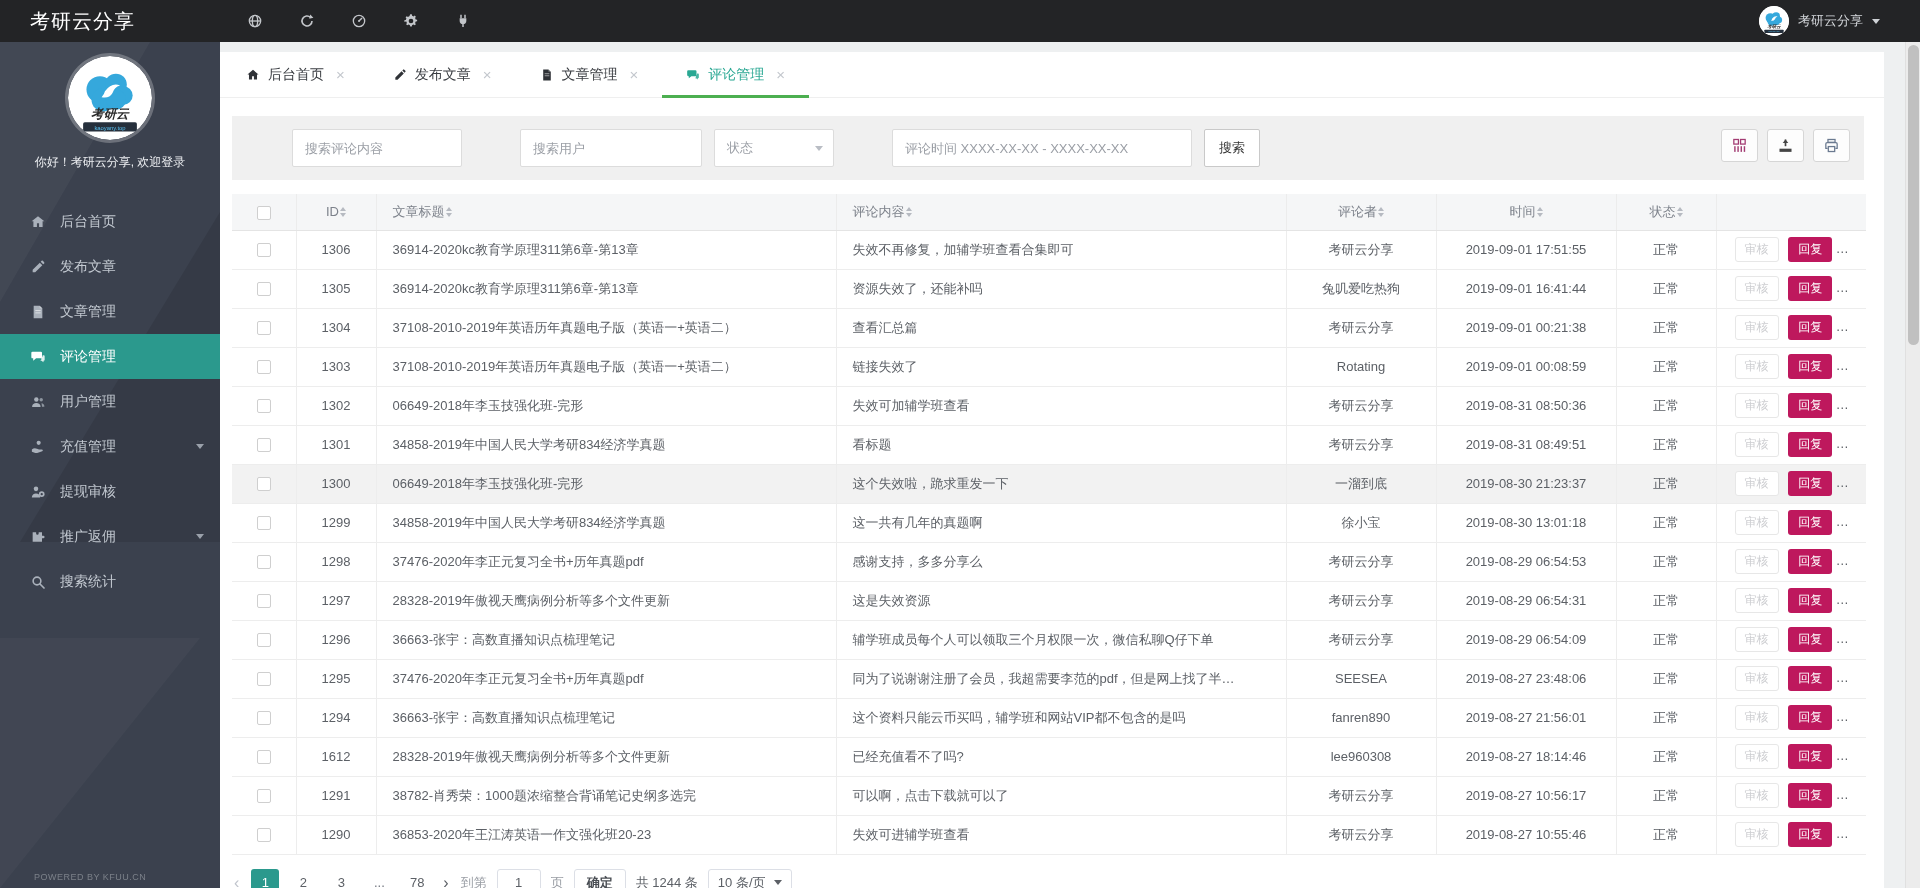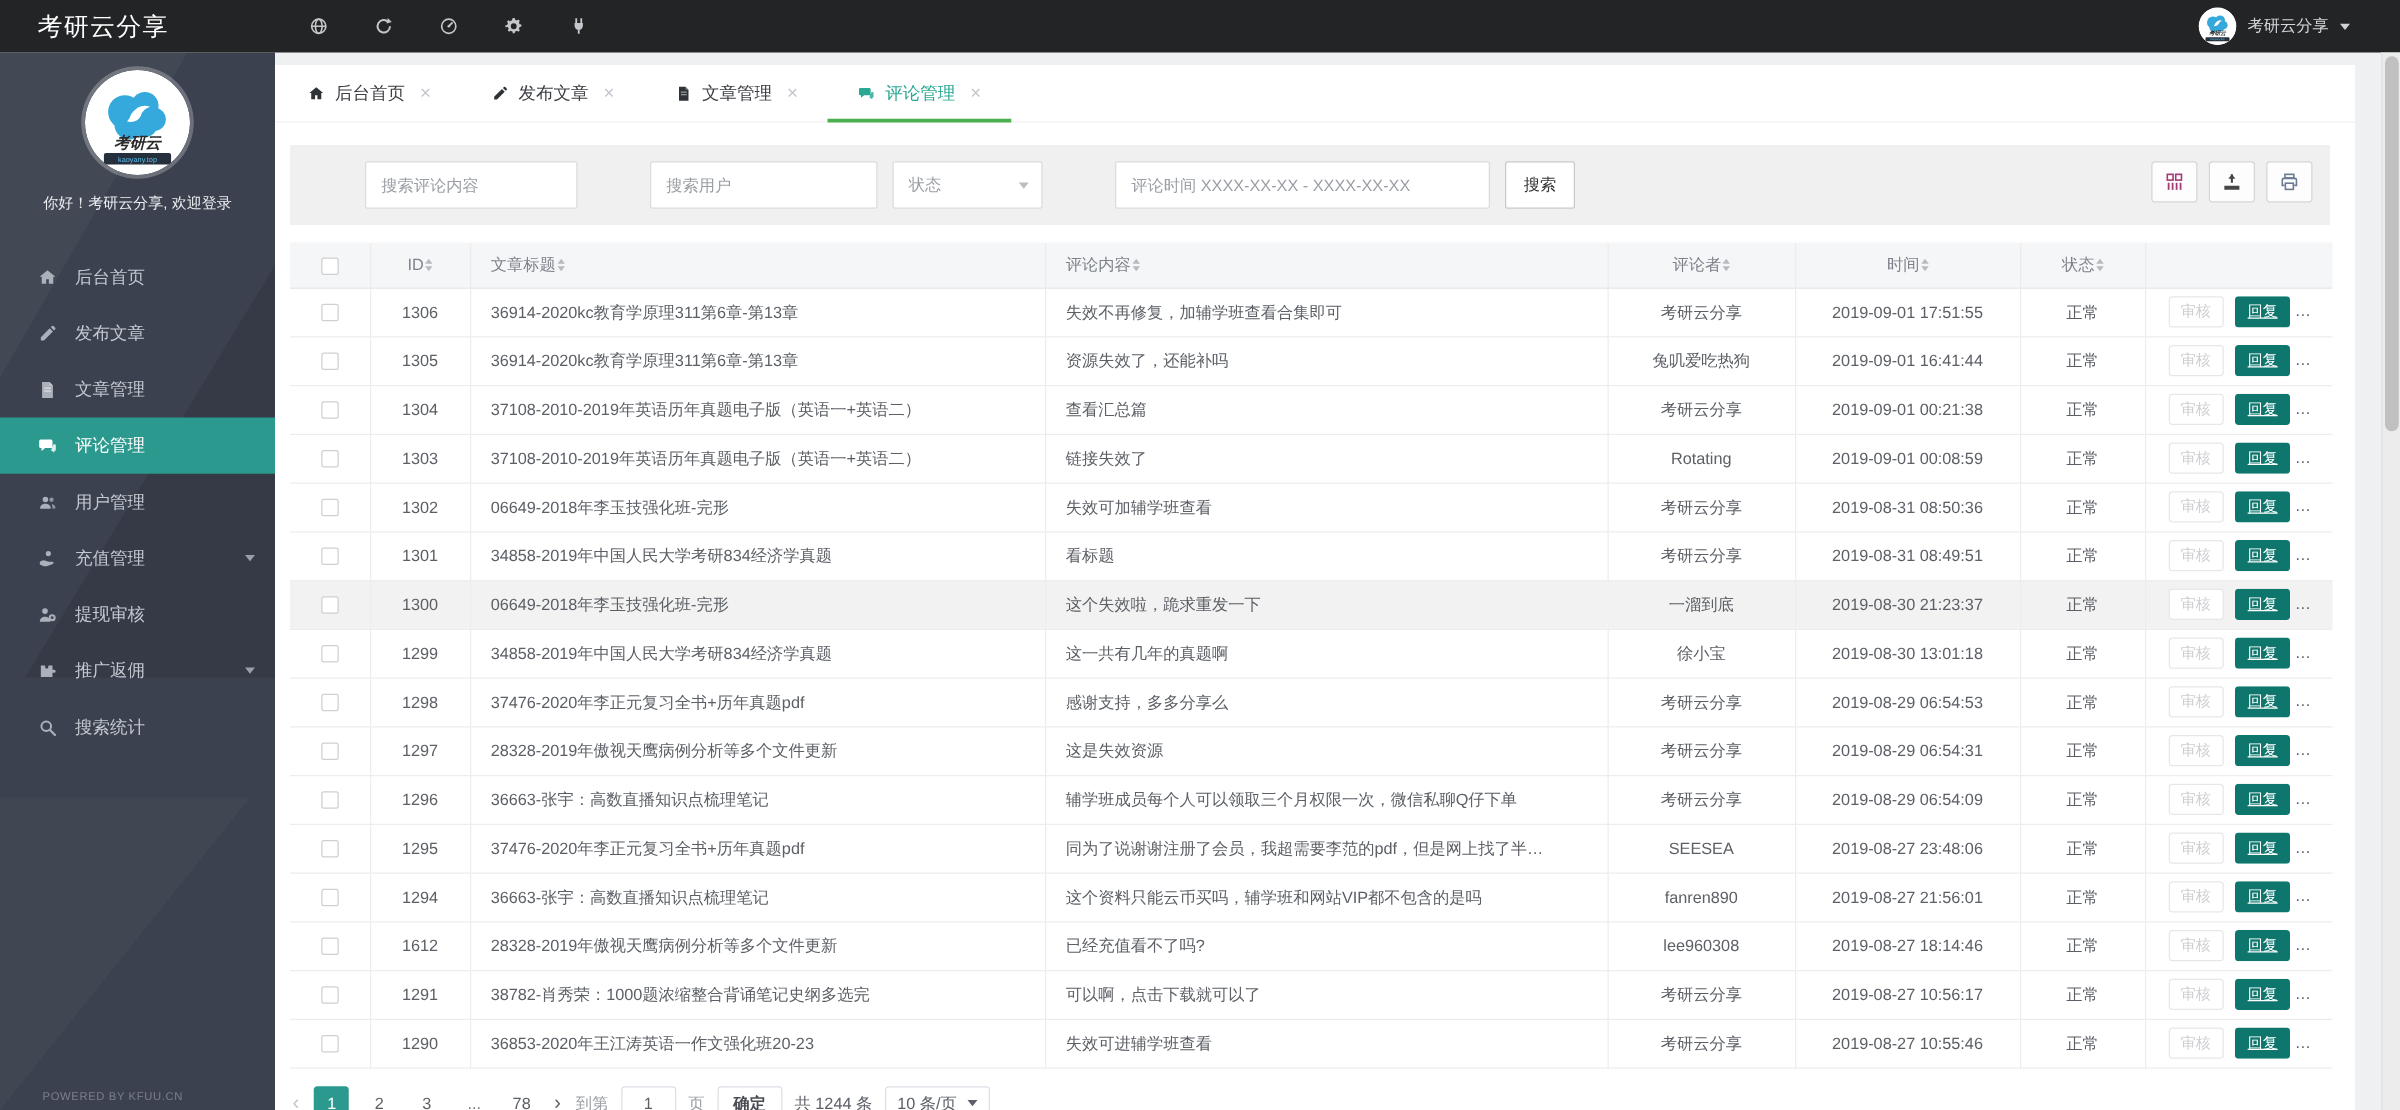--- a/index.html
+++ b/index.html
@@ -97,7 +97,7 @@
   .btn-mini { display:inline-block; height:25px; line-height:23px; padding:0 9px; font-size:12px;
     border-radius:3px; margin-left:6px; cursor:pointer; border:1px solid transparent; font-family:inherit; }
   .btn-review { background:#fff; border-color:#e7e7e7; color:#cdced1; }
-  .btn-reply { background:#0f766e; color:#fff;text-decoration:underline; }
+  .btn-reply { background:#be185d; color:#fff; }
   .btn-delete { background:#ff5722; color:#fff; }
 
   

